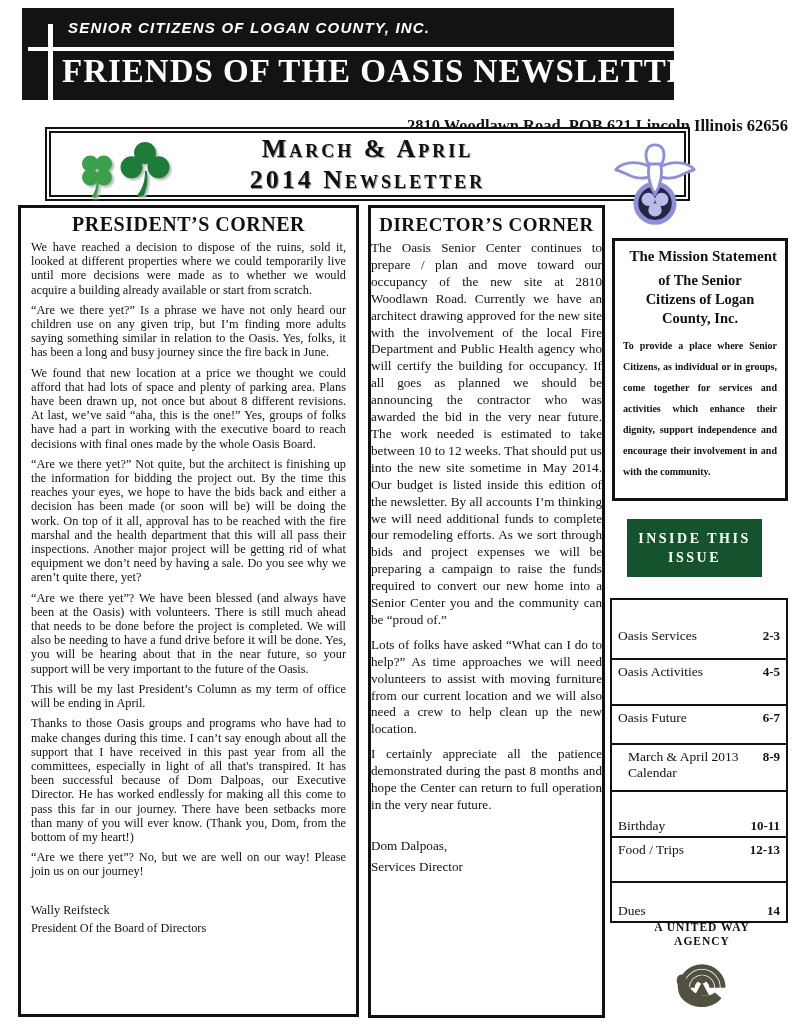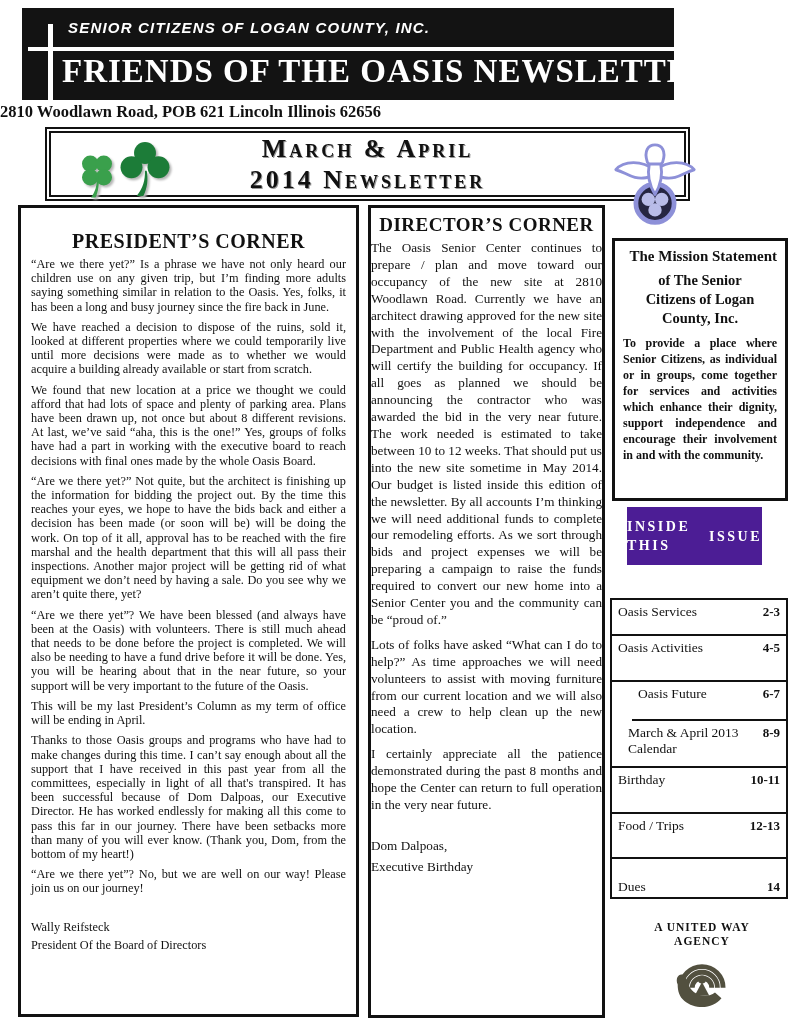--- a/index.html
+++ b/index.html
@@ -22,7 +22,7 @@
     font-size:33px; letter-spacing:1px; white-space:nowrap;
   }
   .address-line {
-    position:absolute; left:0; top:102px; width:788px; text-align:left;
+    position:absolute; left:0; top:116px; width:788px; text-align:right;
     font-weight:bold; font-size:16.5px;
   }
 

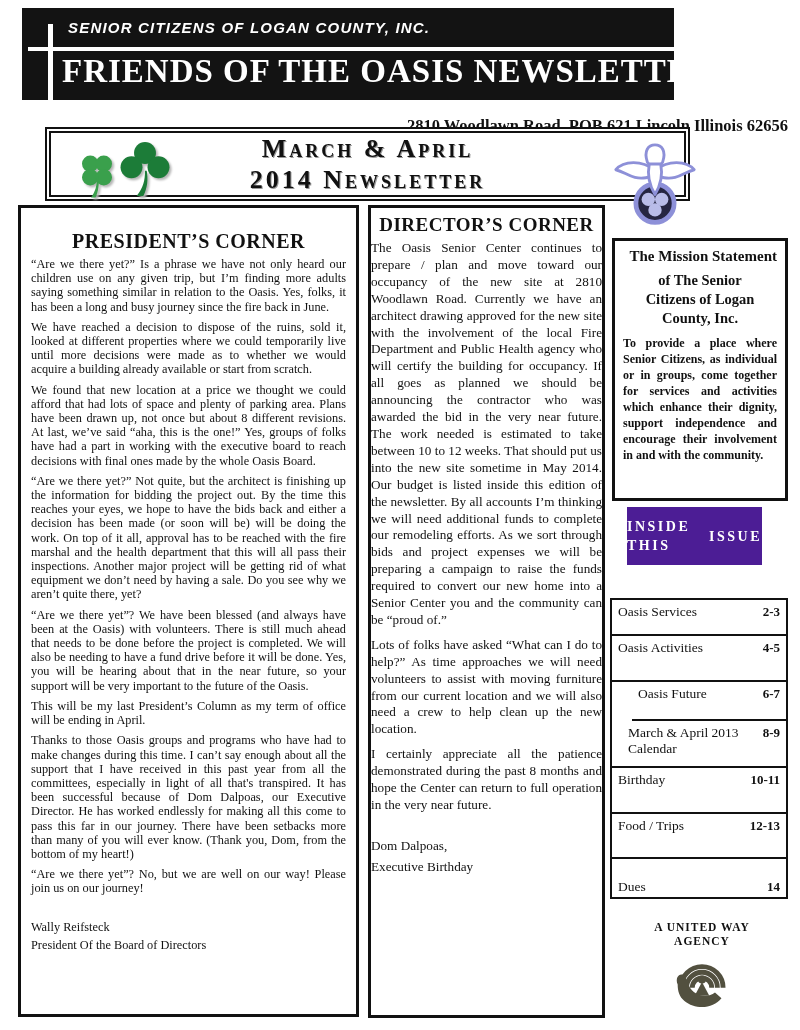--- a/index.html
+++ b/index.html
@@ -44,7 +44,7 @@
 
   
   .box { position:absolute; border:3px solid #111; box-sizing:border-box; background:#fff; overflow:hidden; }
-  .president { left:18px; top:205px; width:341px; height:812px; padding:19px 10px; }
+  .president { left:18px; top:205px; width:341px; height:812px; padding:2px 10px; }
   .director  { left:368px; top:205px; width:237px; height:813px; padding:3px 0; }
   .col-title { text-align:center; font-weight:bold; letter-spacing:0.5px; margin:3px 0 4px; }
   .president .col-title { font-size:20px; }

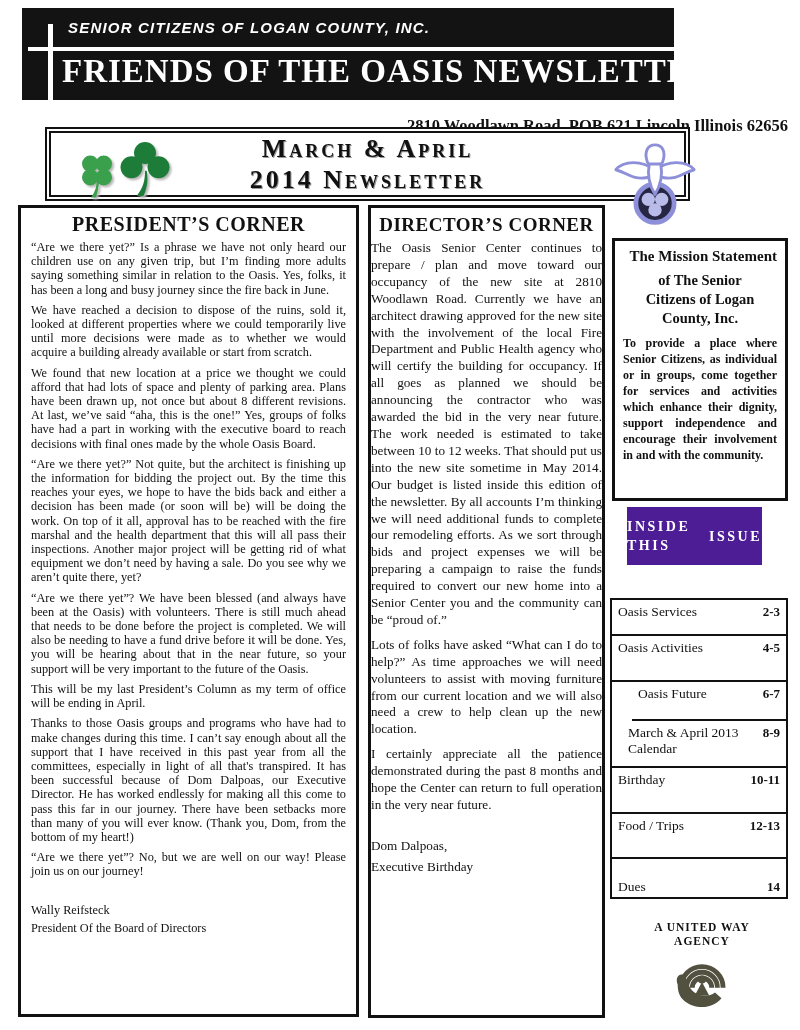--- a/index.html
+++ b/index.html
@@ -151,8 +151,8 @@
 
   <div class="box president">
     <div class="col-title">PRESIDENT’S CORNER</div>
+    <p>We have reached a decision to dispose of the ruins, sold it, looked at different properties where we could temporarily live  until more decisions were made as to whether we would acquire a building already available or start from scratch.</p>
     <p>“Are we there yet?”  Is a phrase we have not only heard our children use on any given trip, but I’m finding more adults saying something similar in relation to the Oasis.  Yes, folks, it has been a long and busy journey since the fire back in June.</p>
-    <p>We have reached a decision to dispose of the ruins, sold it, looked at different properties where we could temporarily live  until more decisions were made as to whether we would acquire a building already available or start from scratch.</p>
     <p>We found that new location at a price we thought we could afford that had lots of space and plenty of parking area.  Plans have been drawn up, not once but about 8 different revisions.  At last, we’ve said “aha, this is the one!”  Yes, groups of folks have had a part in working with the executive board to reach decisions  with final ones made by the whole Oasis Board.</p>
     <p>“Are we there yet?”  Not quite, but the architect is finishing up the information for bidding the project out.  By the time this reaches your eyes, we hope to have the bids back and either a decision has been made (or soon will be) will be doing the work.  On top of it all, approval has to be reached with the fire marshal and the health department that this will all pass their inspections.  Another major project will be getting rid of what equipment we don’t need by having a sale. Do you see why we aren’t quite there, yet?</p>
     <p>“Are we there yet”?  We have been blessed (and always have been at the Oasis) with volunteers.  There is still much ahead that needs to be done before the project is completed.  We will also be needing to have a fund drive before it will be done.  Yes, you will be hearing about that in the near future, so your support will be very important to the future of the Oasis.</p>

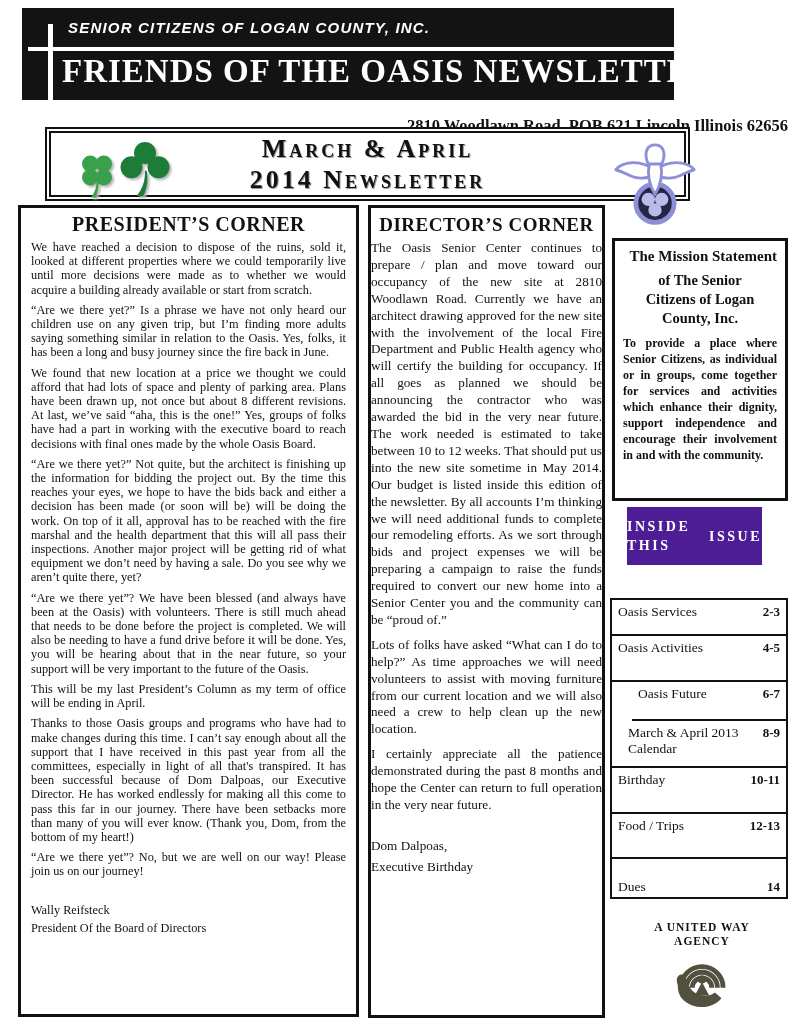--- a/index.html
+++ b/index.html
@@ -58,7 +58,7 @@
   .mission { left:612px; top:238px; width:176px; height:263px; padding:5px 8px; font-weight:bold; }
   .mission-h1 { text-align:right; font-size:15px; margin:2px 0 6px; }
   .mission-h2 { text-align:center; font-size:14.5px; line-height:19px; margin:0 9px 7px; }
-  .mission-body { font-size:12px; line-height:16px; text-align:justify; }
+  .mission-body { font-size:10px; line-height:21px; text-align:justify; }
 
   
   .inside-box {

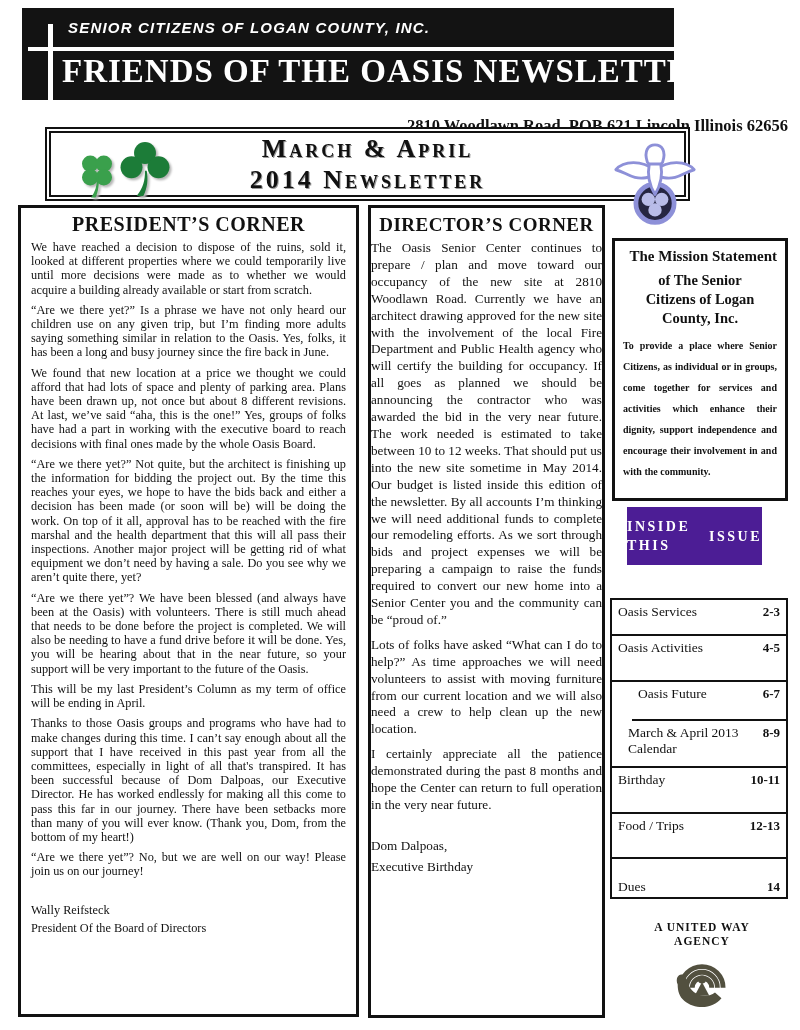--- a/index.html
+++ b/index.html
@@ -62,8 +62,8 @@
 
   
   .inside-box {
-    position:absolute; left:627px; top:507px; width:135px; height:58px; background:#4c1d95;
-    color:#fff; display:flex; align-items:center; justify-content:center;
+    position:absolute; left:627px; top:519px; width:135px; height:58px; background:#14532d;
+    color:#fff; display:flex; flex-direction:column; align-items:center; justify-content:center;
     font-weight:bold; font-size:14px; line-height:19px; letter-spacing:2.5px;
   }
 

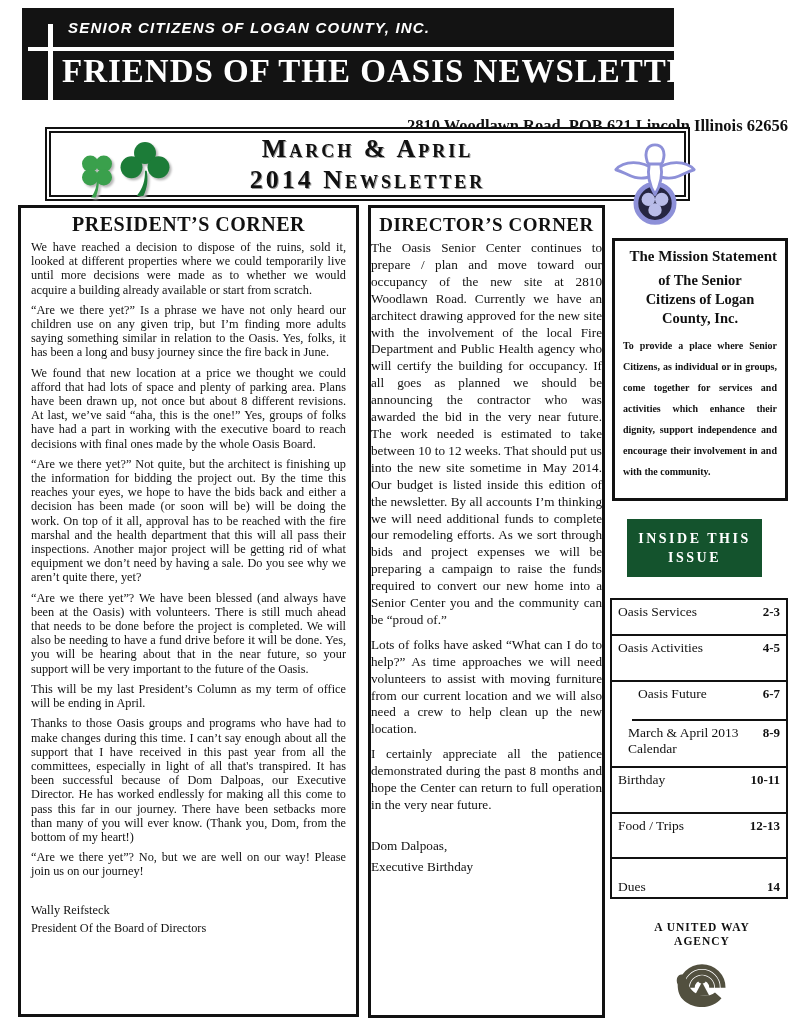--- a/index.html
+++ b/index.html
@@ -74,7 +74,7 @@
     border-bottom:2px solid #111; padding:4px 6px 2px; box-sizing:border-box;
   }
   .toc-row:last-child { border-bottom:none;align-items:flex-end; }
-  .toc-row:nth-child(1){ min-height:36px; }
+  .toc-row:nth-child(1){ min-height:36px;margin-top:24px; }
   .toc-row:nth-child(2){ min-height:46px; }
   .toc-row:nth-child(3){ min-height:39px;margin-left:20px; }
   .toc-row:nth-child(4){ min-height:47px;padding-left:16px; }

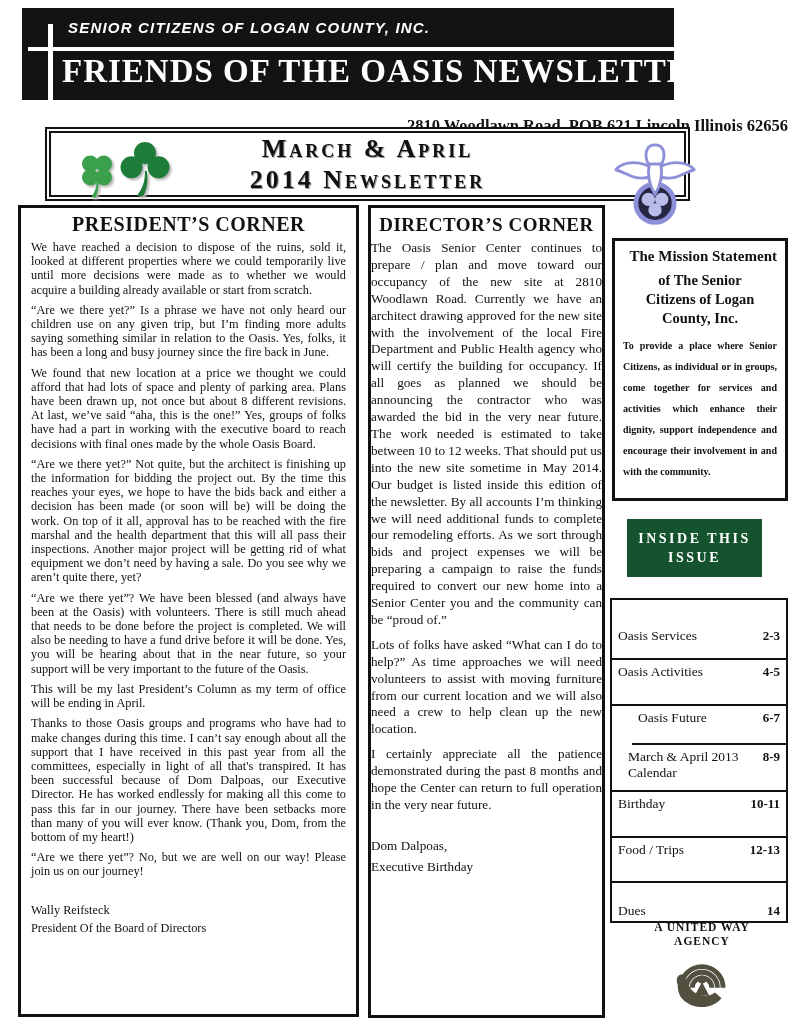--- a/index.html
+++ b/index.html
@@ -76,7 +76,7 @@
   .toc-row:last-child { border-bottom:none;align-items:flex-end; }
   .toc-row:nth-child(1){ min-height:36px;margin-top:24px; }
   .toc-row:nth-child(2){ min-height:46px; }
-  .toc-row:nth-child(3){ min-height:39px;margin-left:20px; }
+  .toc-row:nth-child(3){ min-height:39px; }
   .toc-row:nth-child(4){ min-height:47px;padding-left:16px; }
   .toc-row:nth-child(5){ min-height:46px; }
   .toc-row:nth-child(6){ min-height:45px;gap:15px; }

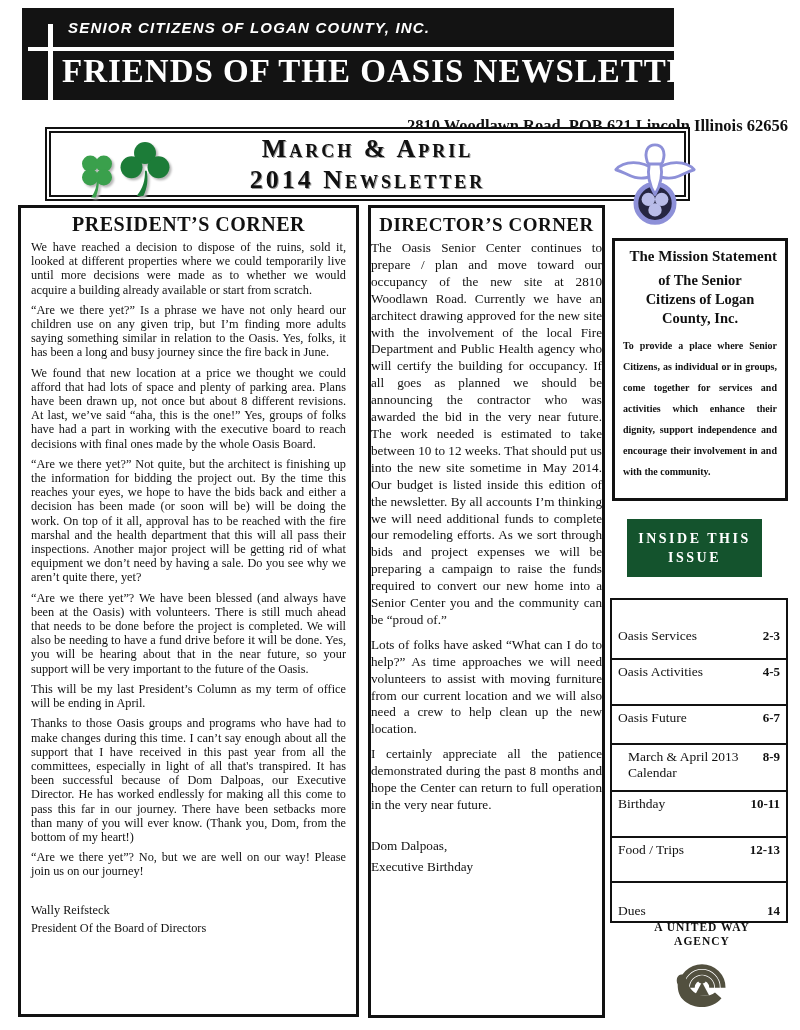--- a/index.html
+++ b/index.html
@@ -78,7 +78,7 @@
   .toc-row:nth-child(2){ min-height:46px; }
   .toc-row:nth-child(3){ min-height:39px; }
   .toc-row:nth-child(4){ min-height:47px;padding-left:16px; }
-  .toc-row:nth-child(5){ min-height:46px; }
+  .toc-row:nth-child(5){ min-height:46px;align-items:flex-end; }
   .toc-row:nth-child(6){ min-height:45px;gap:15px; }
   .toc-row:nth-child(7){ min-height:38px; }
   .toc-label { font-size:13.5px; line-height:16px; max-width:120px; }

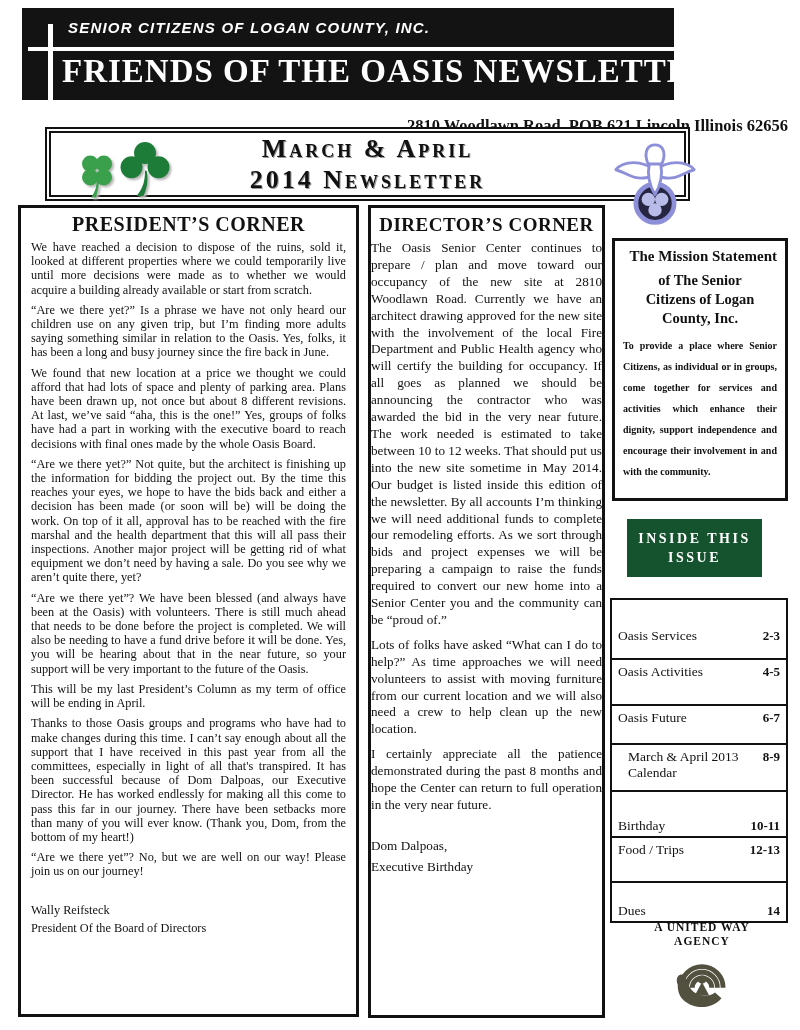--- a/index.html
+++ b/index.html
@@ -169,7 +169,7 @@
     <p>Lots of folks have asked “What can I do to help?” As time approaches we will need volunteers to assist with moving furniture from our current location and we will also need a crew to help clean up the new location.</p>
     <p>I certainly appreciate all the patience demonstrated during the past 8 months and hope the Center can return to full operation in the very near future.</p>
     <p class="sig-name">Dom Dalpoas,</p>
-    <p class="sig-role">Executive Birthday</p>
+    <p class="sig-role">Services Director</p>
   </div>
 
   <div class="box mission">

